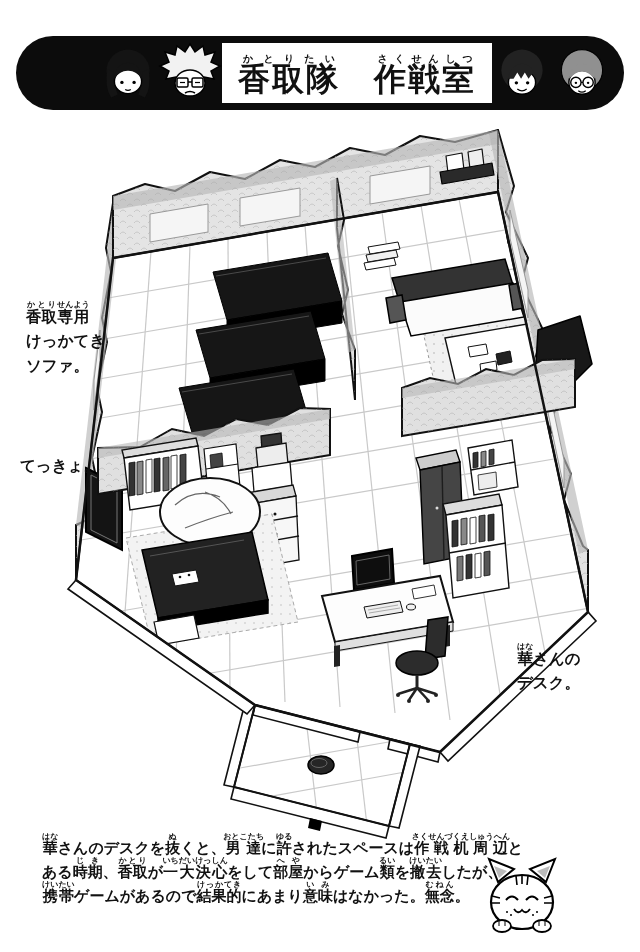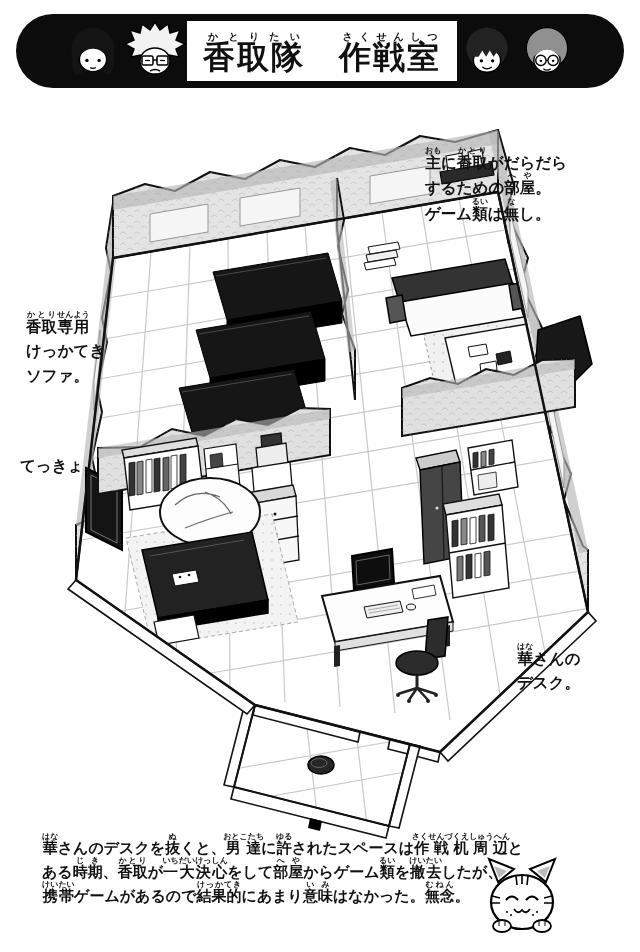--- a/index.html
+++ b/index.html
@@ -8,8 +8,8 @@
   .page{position:absolute;inset:0;}
   .room-svg{position:absolute;left:0;top:0;}
   
-  .title-bar{position:absolute;left:16px;top:14px;width:608px;height:74px;background:#0c0c0c;
-             border-radius:40px;display:flex;align-items:center;justify-content:center;
+  .title-bar{position:absolute;left:16px;top:36px;width:608px;height:74px;background:#0c0c0c;
+             border-radius:40px;display:flex;align-items:center;justify-content:flex-end;
              padding:5px 12px;box-sizing:border-box;}
   .face{flex:0 0 auto;}
   .title-box{background:#fff;height:60px;padding:0 16px;display:flex;align-items:center;justify-content:center;}

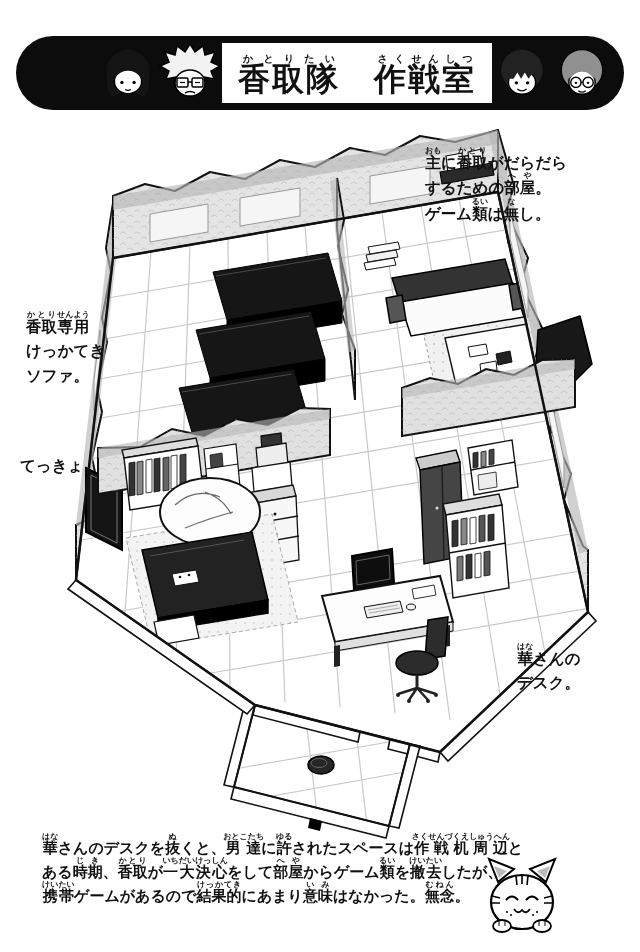--- a/index.html
+++ b/index.html
@@ -356,11 +356,6 @@
     </svg>
   </header>
 
-  <div class="ann" style="left:425px;top:146px">
-    <div class="jline"><ruby>主<rt>おも</rt></ruby>に<ruby>香取<rt>かとり</rt></ruby>がだらだら</div>
-    <div class="jline">するための<ruby>部屋<rt>へや</rt></ruby>。</div>
-    <div class="jline">ゲーム<ruby>類<rt>るい</rt></ruby>は<ruby>無<rt>な</rt></ruby>し。</div>
-  </div>
 
   <div class="ann" style="left:26px;top:310px">
     <div class="jline"><ruby>香取<rt>かとり</rt></ruby><ruby>専用<rt>せんよう</rt></ruby></div>

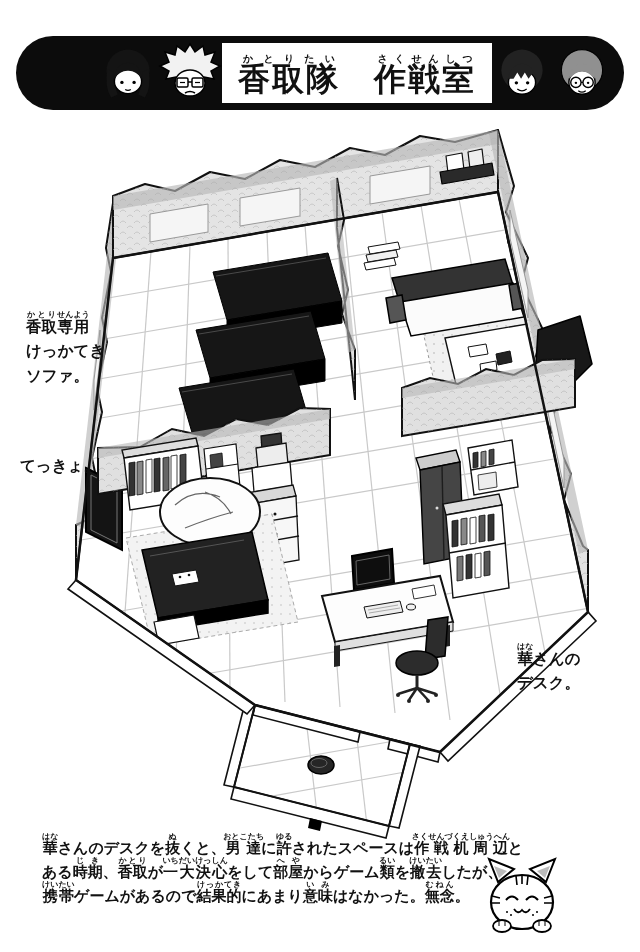--- a/index.html
+++ b/index.html
@@ -357,7 +357,7 @@
   </header>
 
 
-  <div class="ann" style="left:26px;top:310px">
+  <div class="ann" style="left:26px;top:300px">
     <div class="jline"><ruby>香取<rt>かとり</rt></ruby><ruby>専用<rt>せんよう</rt></ruby></div>
     <div class="jline">けっかてき</div>
     <div class="jline">ソファ。</div>

